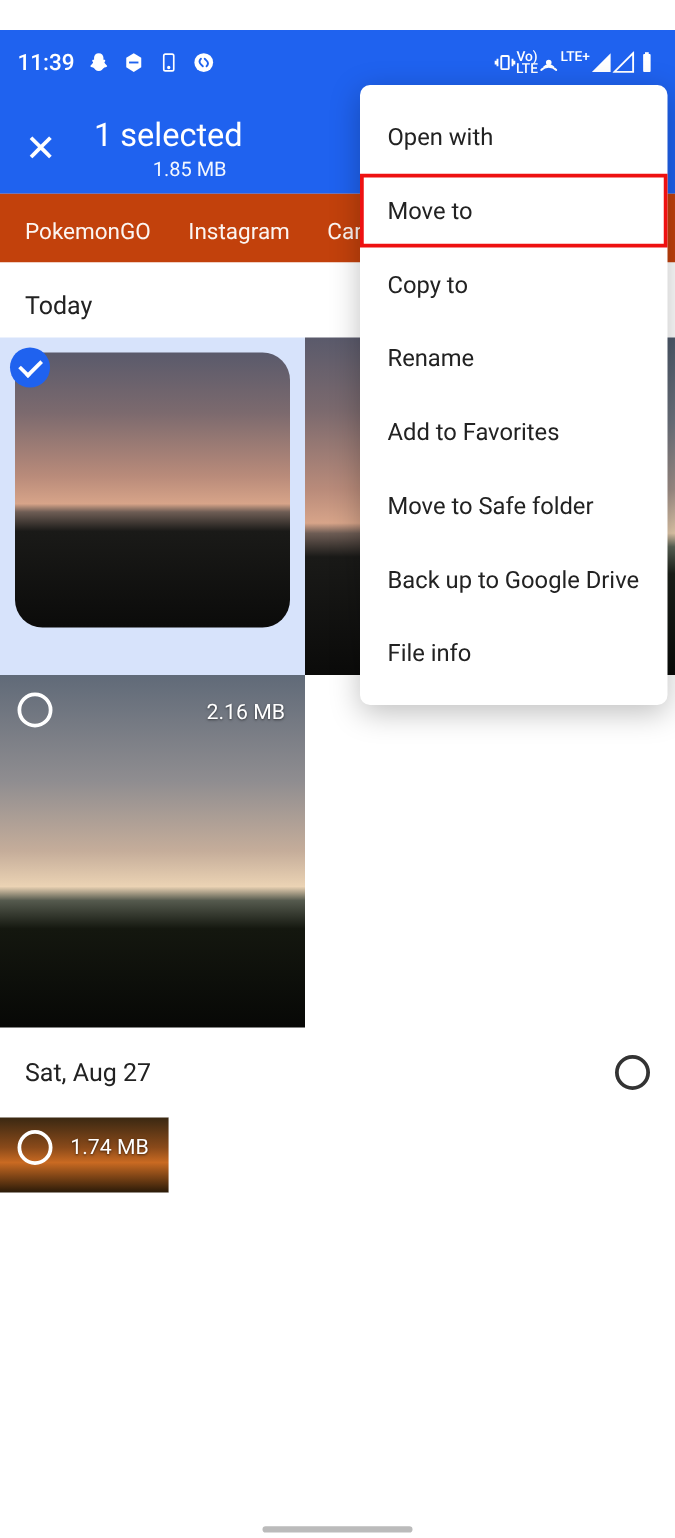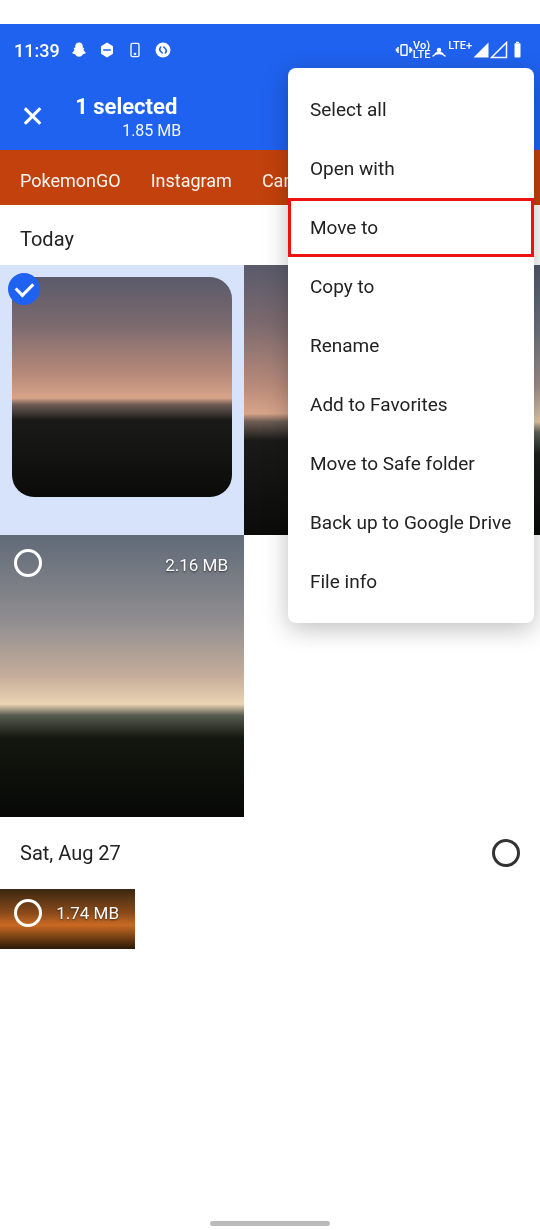--- a/index.html
+++ b/index.html
@@ -10,7 +10,7 @@
   .sb-icon { width: 18px; height: 18px; display: inline-flex; align-items: center; justify-content: center; }
   .header { background: #1f62ef; color: #fff; padding: 18px 20px 10px; display: flex; align-items: center; gap: 30px; }
   .close-x { font-size: 30px; font-weight: 300; cursor: pointer; line-height: 1; }
-  .hdr-text .title { font-size: 22px; font-weight: 700; }
+  .hdr-text .title { font-size: 26px; font-weight: 400; }
   .hdr-text .sub { font-size: 16px; opacity: .95; margin-top: 2px; margin-left: 47px; }
   .tabs { background: #c2410c; color: #fff; display: flex; gap: 30px; padding: 20px 20px 14px; font-size: 18px; }
   .tab { opacity: .95; cursor: pointer; white-space: nowrap; }

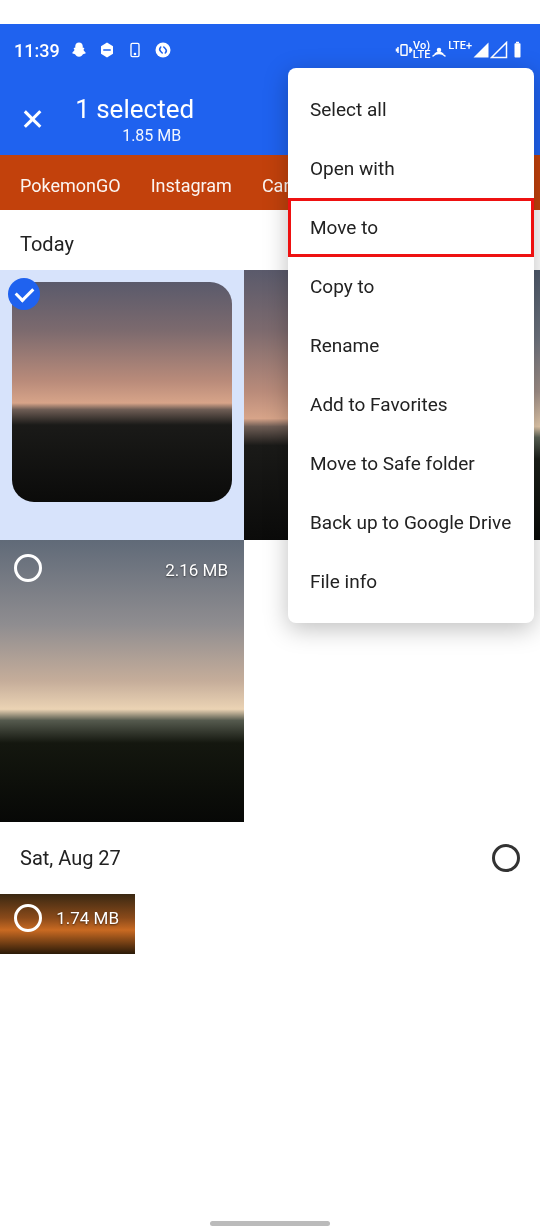--- a/index.html
+++ b/index.html
@@ -151,7 +151,6 @@
 </div>
 
 <div class="menu">
-  <div class="menu-item">Select all</div>
   <div class="menu-item">Open with</div>
   <div class="menu-item hl">Move to</div>
   <div class="menu-item">Copy to</div>

